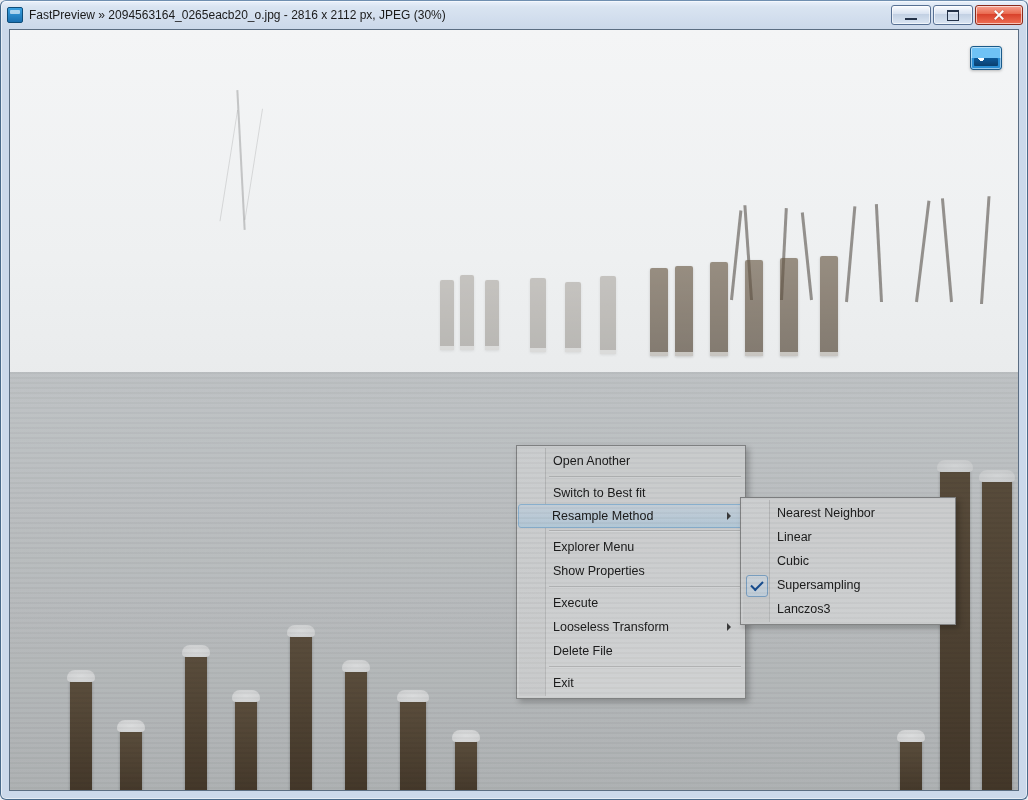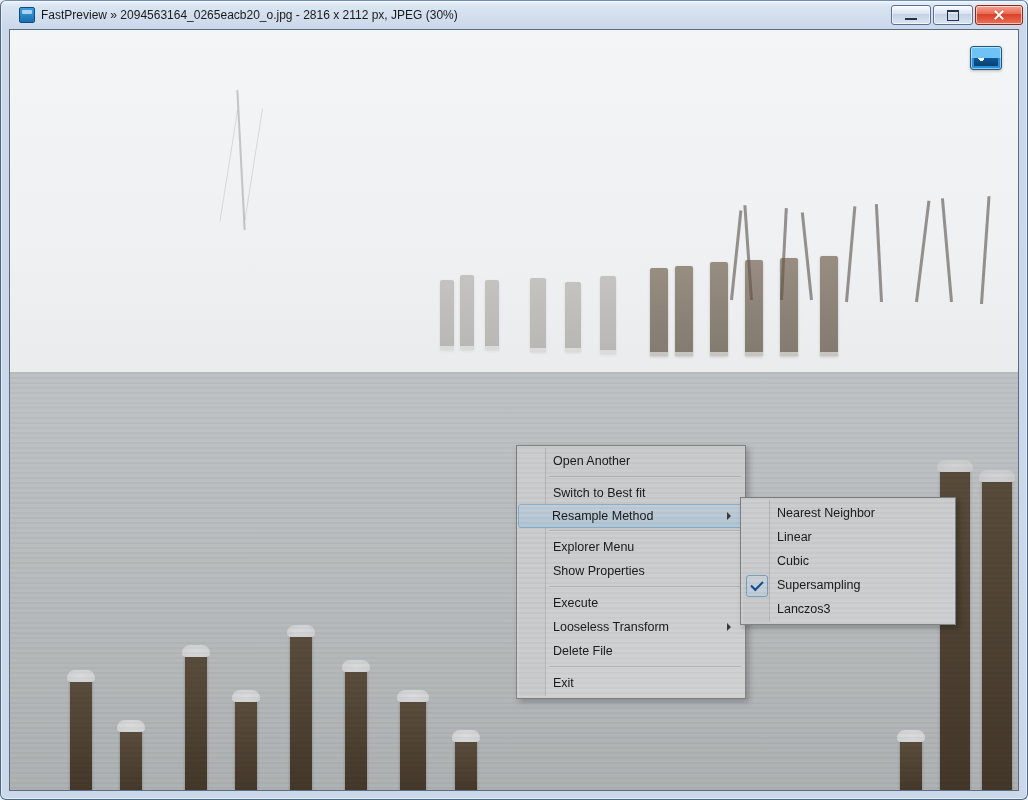--- a/index.html
+++ b/index.html
@@ -29,7 +29,7 @@
     height: 28px;
     display: flex;
     align-items: center;
-    padding: 0 4px 0 18px;
+    padding: 0 4px 0 6px;
     color: #1a1a1a;
     user-select: none;
   }

